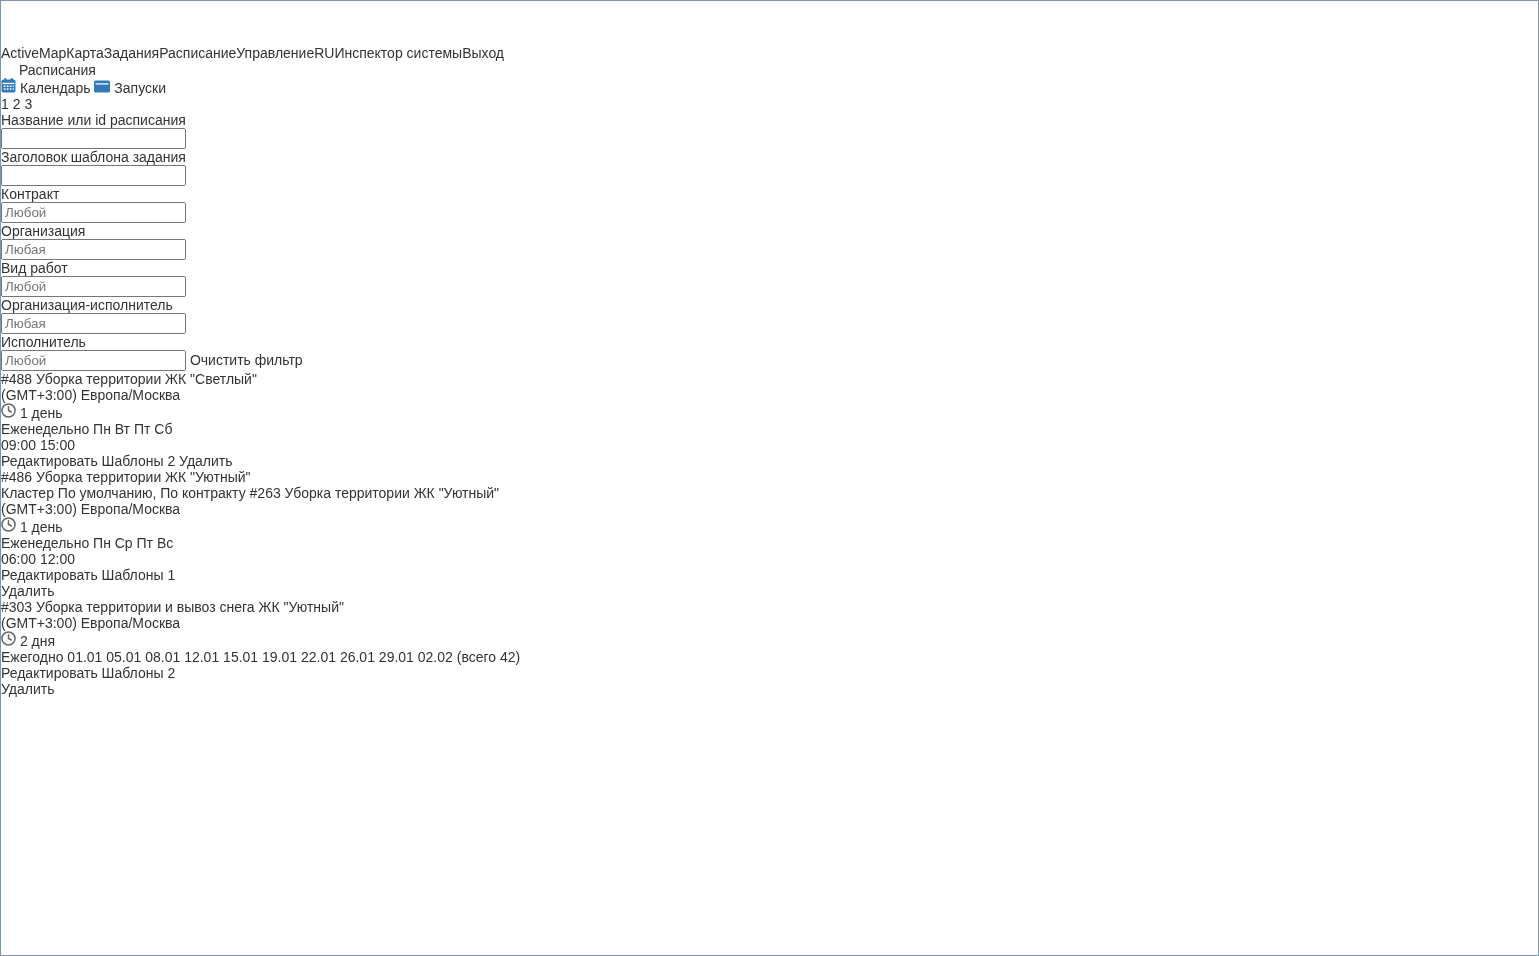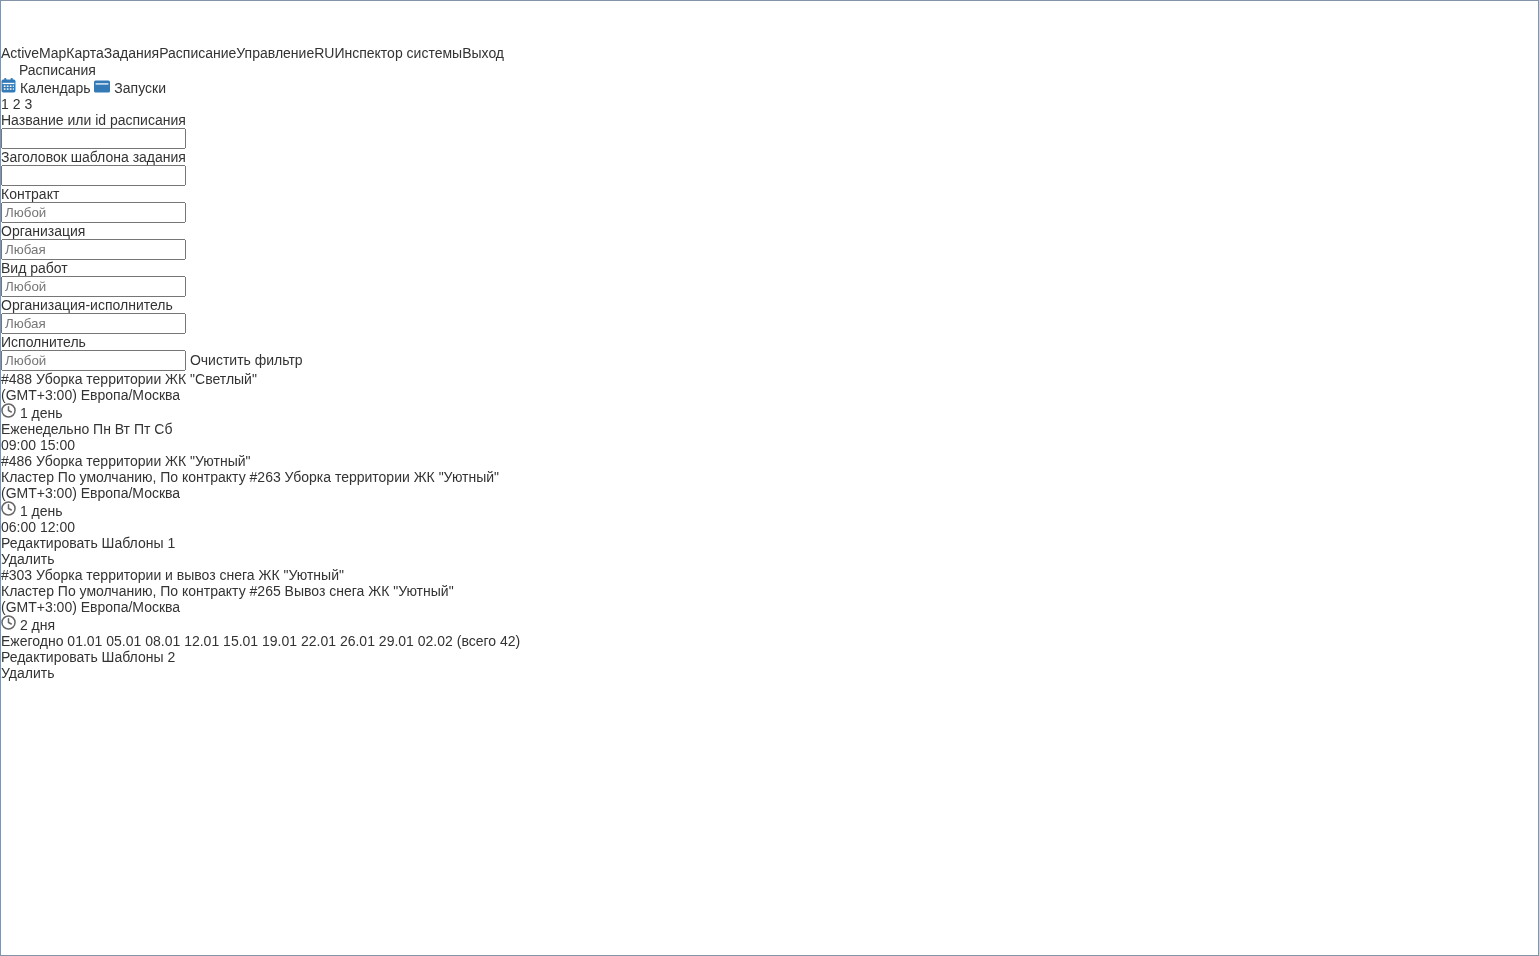--- a/index.html
+++ b/index.html
@@ -287,6 +287,16 @@
             <span class="chip chip-time">15:00</span>
           </div>
         </div>
+        <div class="card-footer">
+          <div class="footer-row">
+            <span class="link-gray">Редактировать</span>
+            <span class="tpl-group">
+              <span class="link-blue">Шаблоны</span>
+              <span class="badge">2</span>
+            </span>
+            <span class="link-gray" style="margin-right:0">Удалить</span>
+          </div>
+        </div>
       </div>
 
       <div class="card card-2">

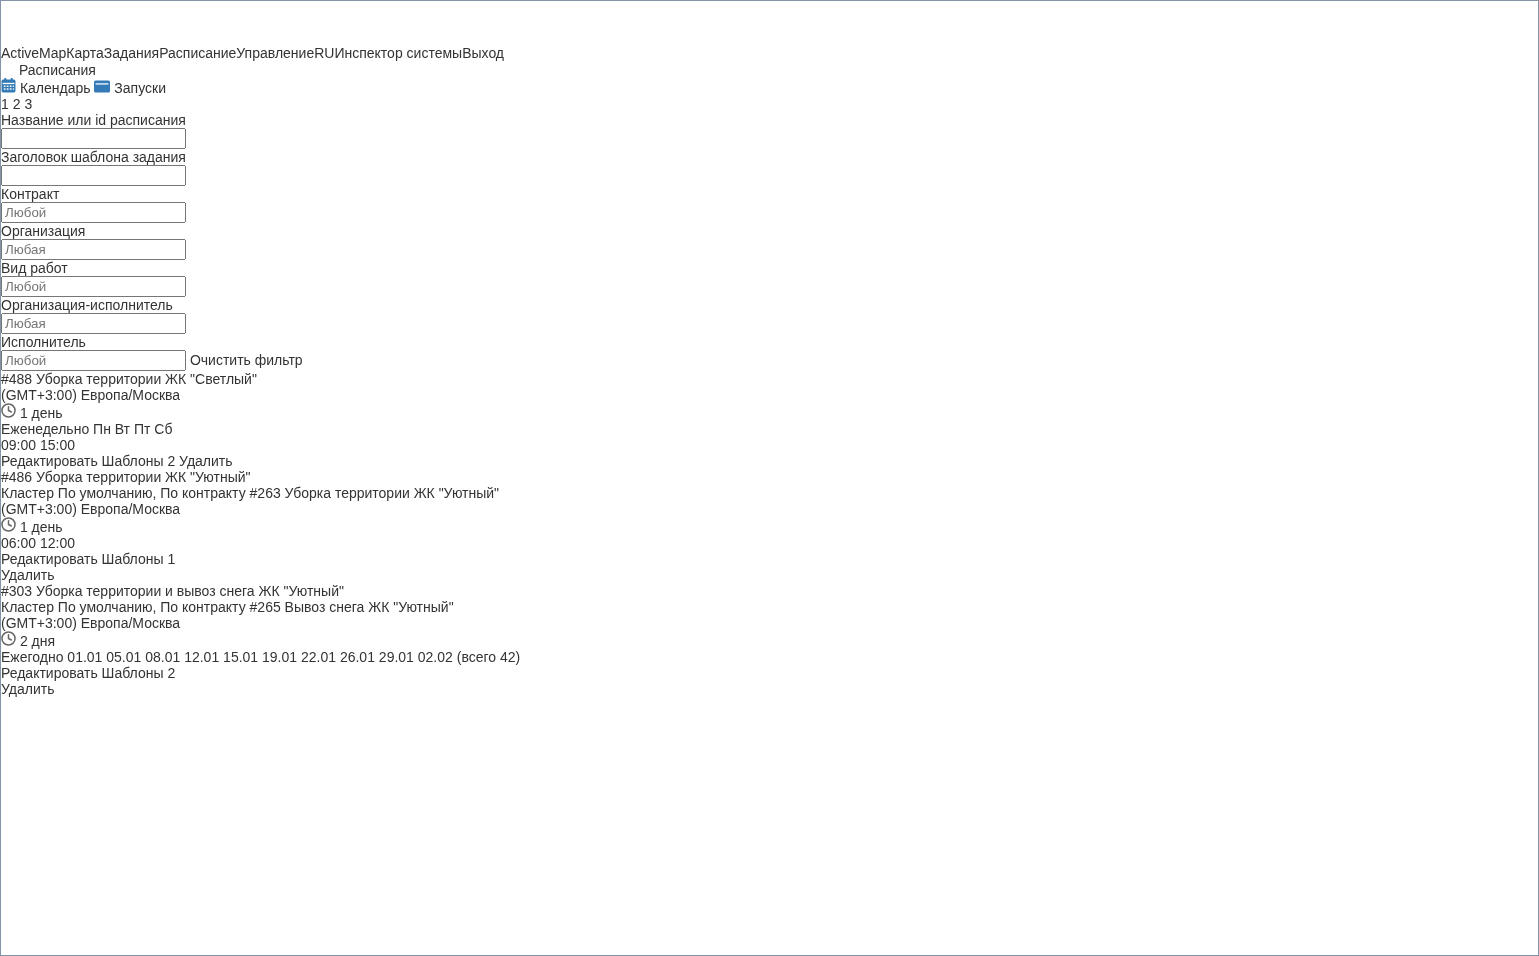--- a/index.html
+++ b/index.html
@@ -321,6 +321,13 @@
           <span>1 день</span>
         </div>
         <div class="schedule">
+          <div>
+            <span class="recurrence-label">Еженедельно</span>
+            <span class="chip">Пн</span>
+            <span class="chip">Ср</span>
+            <span class="chip">Пт</span>
+            <span class="chip">Вс</span>
+          </div>
           <div class="times-row">
             <span class="chip chip-time">06:00</span>
             <span class="chip chip-time">12:00</span>

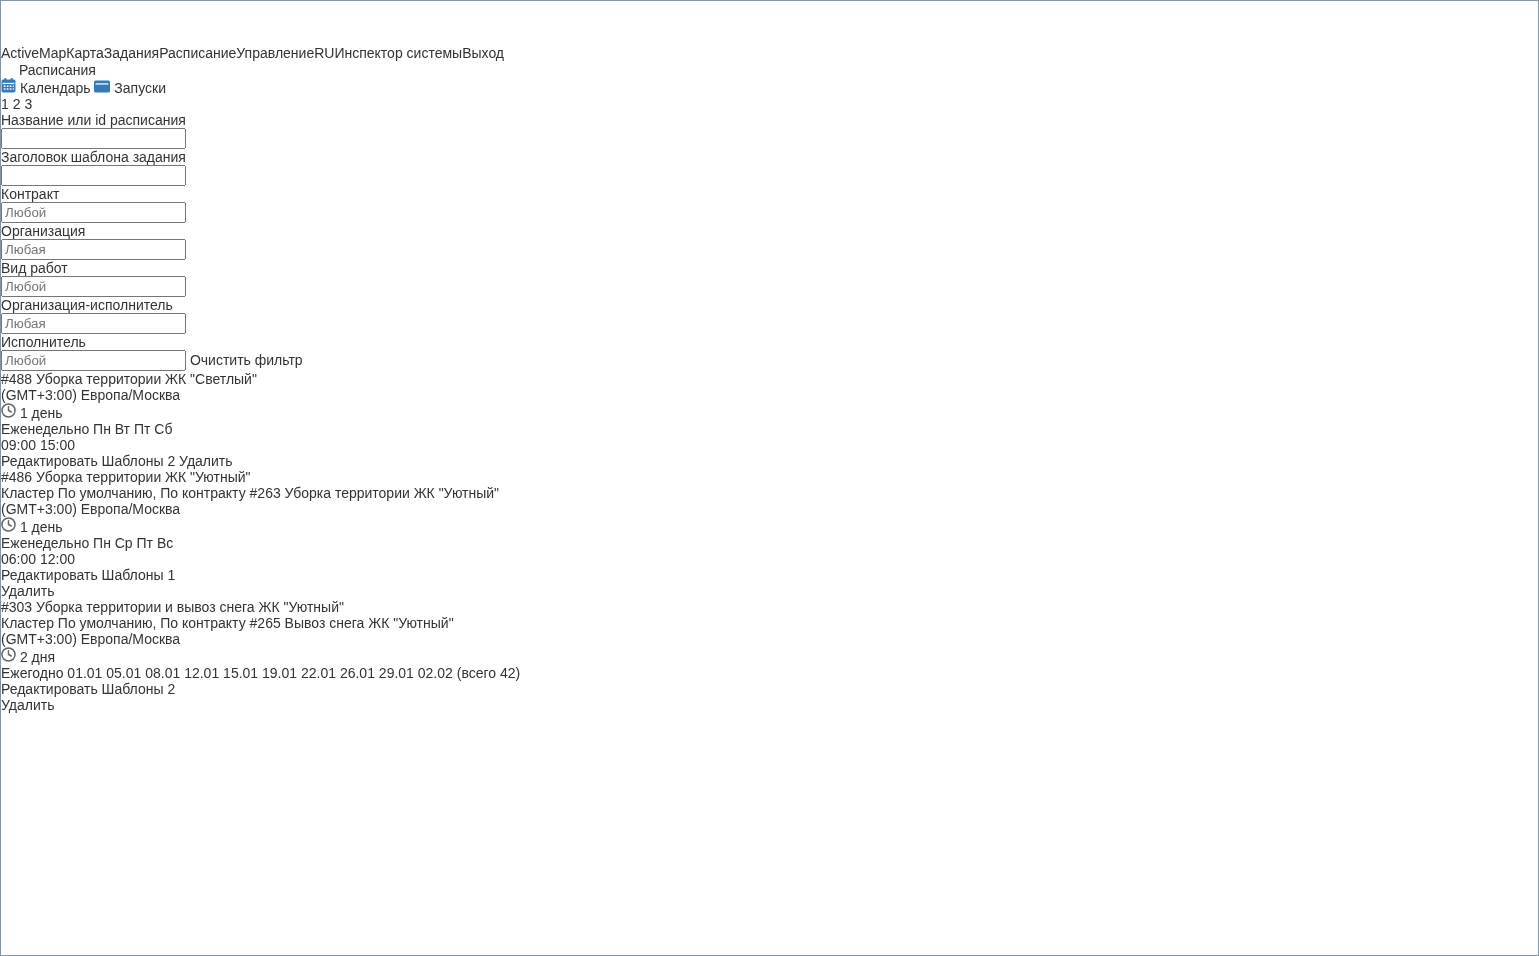--- a/index.html
+++ b/index.html
@@ -352,12 +352,6 @@
           <span class="card-id">#303</span>
           <span>Уборка территории и вывоз снега ЖК "Уютный"</span>
         </div>
-        <div class="card-meta">
-          <span>Кластер</span>
-          <span class="meta-strong">По умолчанию</span><span>,</span>
-          <span>По контракту</span>
-          <span class="meta-strong">#265 Вывоз снега ЖК "Уютный"</span>
-        </div>
         <div class="card-tz">(GMT+3:00) Европа/Москва</div>
         <div class="card-duration">
           <span class="icon">

